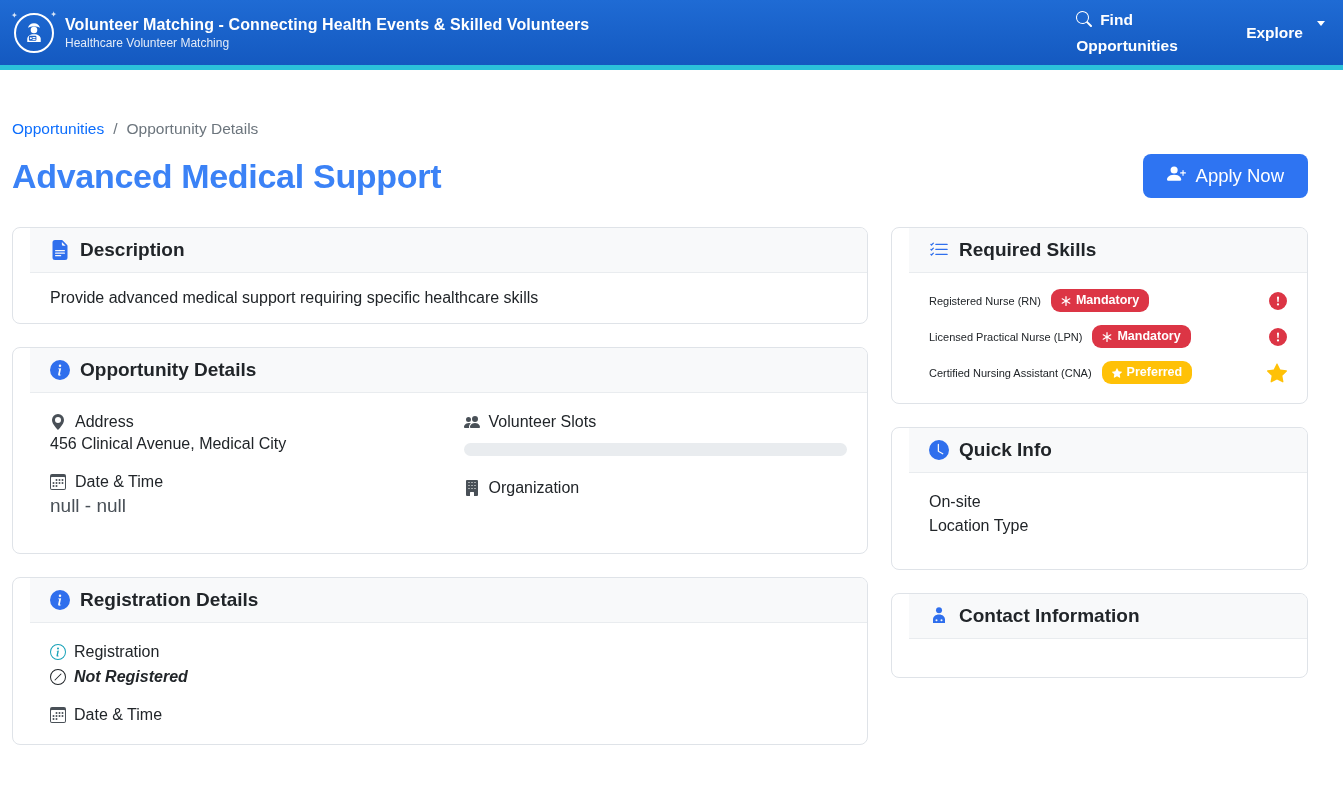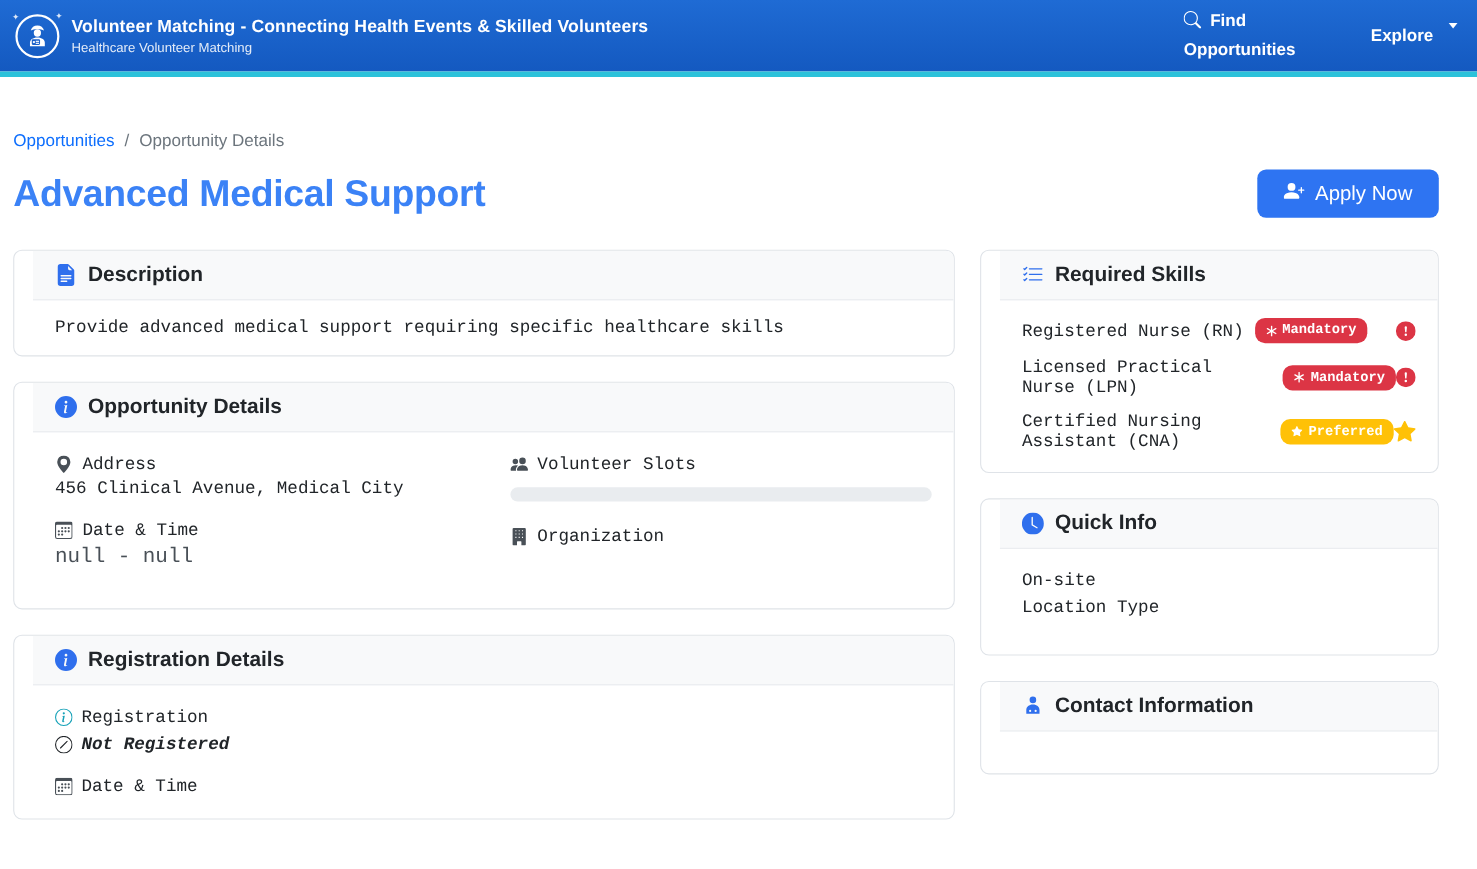--- a/index.html
+++ b/index.html
@@ -79,7 +79,7 @@
     font-size:19px; font-weight:600; color:#212529; line-height:28px;
   }
   .card-header svg { width:20px; height:20px; fill:#2f6fed; flex:0 0 auto; }
-  .card-body { padding:16px 20px; font-size:16px;font-family:Liberation Mono, monospace; }
+  .card-body { padding:16px 20px; font-size:16px; }
   .body-pad { padding:20px; }
   
   .details-grid { display:grid; grid-template-columns:1fr 1fr; column-gap:30px; }

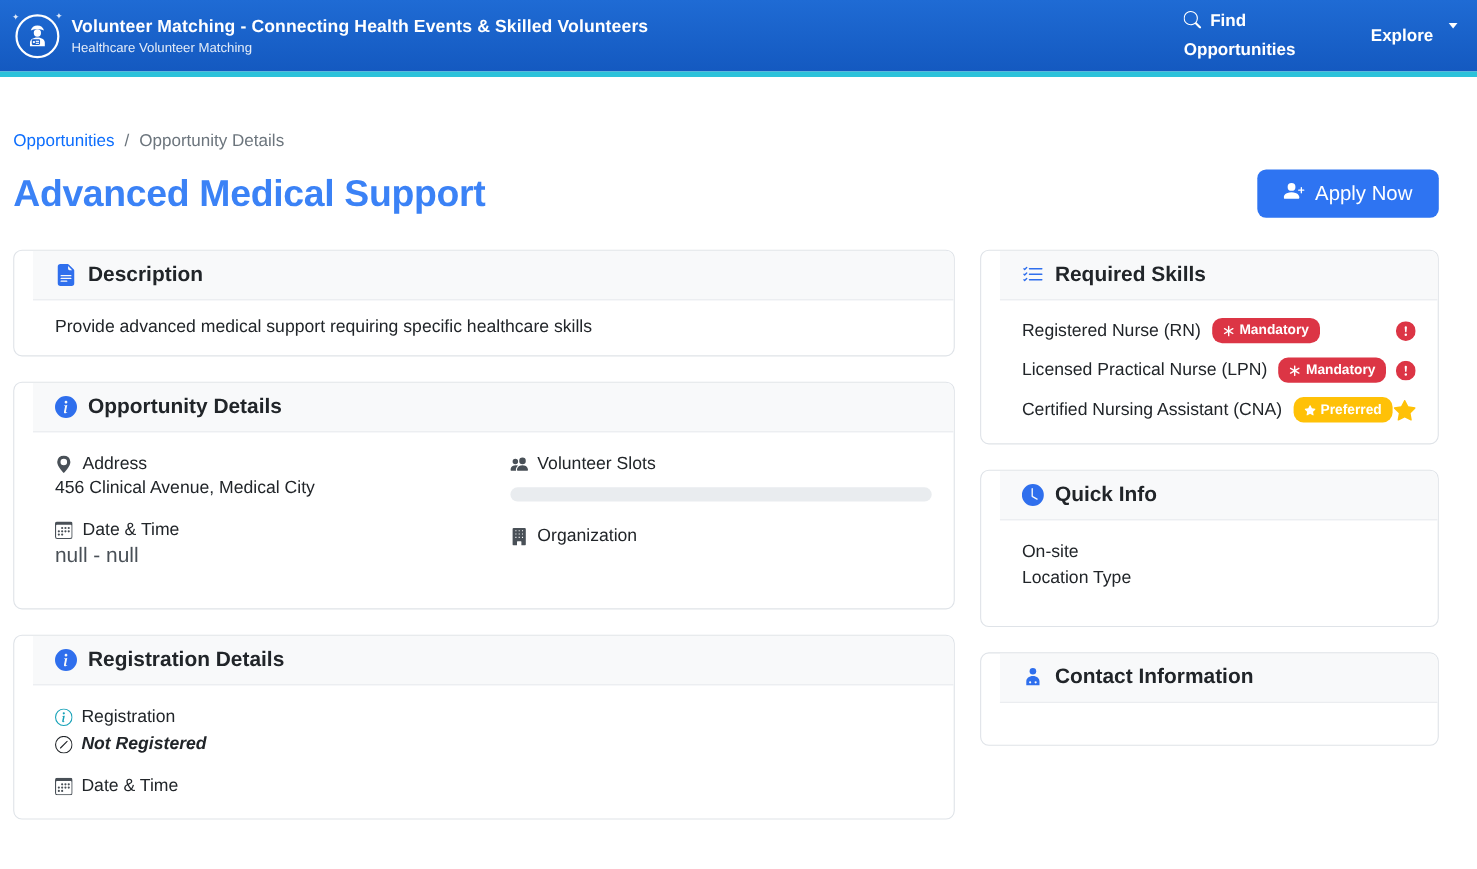--- a/index.html
+++ b/index.html
@@ -96,7 +96,7 @@
   
   .skill-row { display:flex; align-items:center; margin-bottom:13px; }
   .skill-row:last-child { margin-bottom:3px;margin-top:13px; }
-  .skill-name { font-size:16px; }
+  .skill-name { font-size:11px; }
   .badge {
     display:inline-flex; align-items:center; gap:5px;
     border-radius:9px; padding:4px 10px; margin-left:10px;

